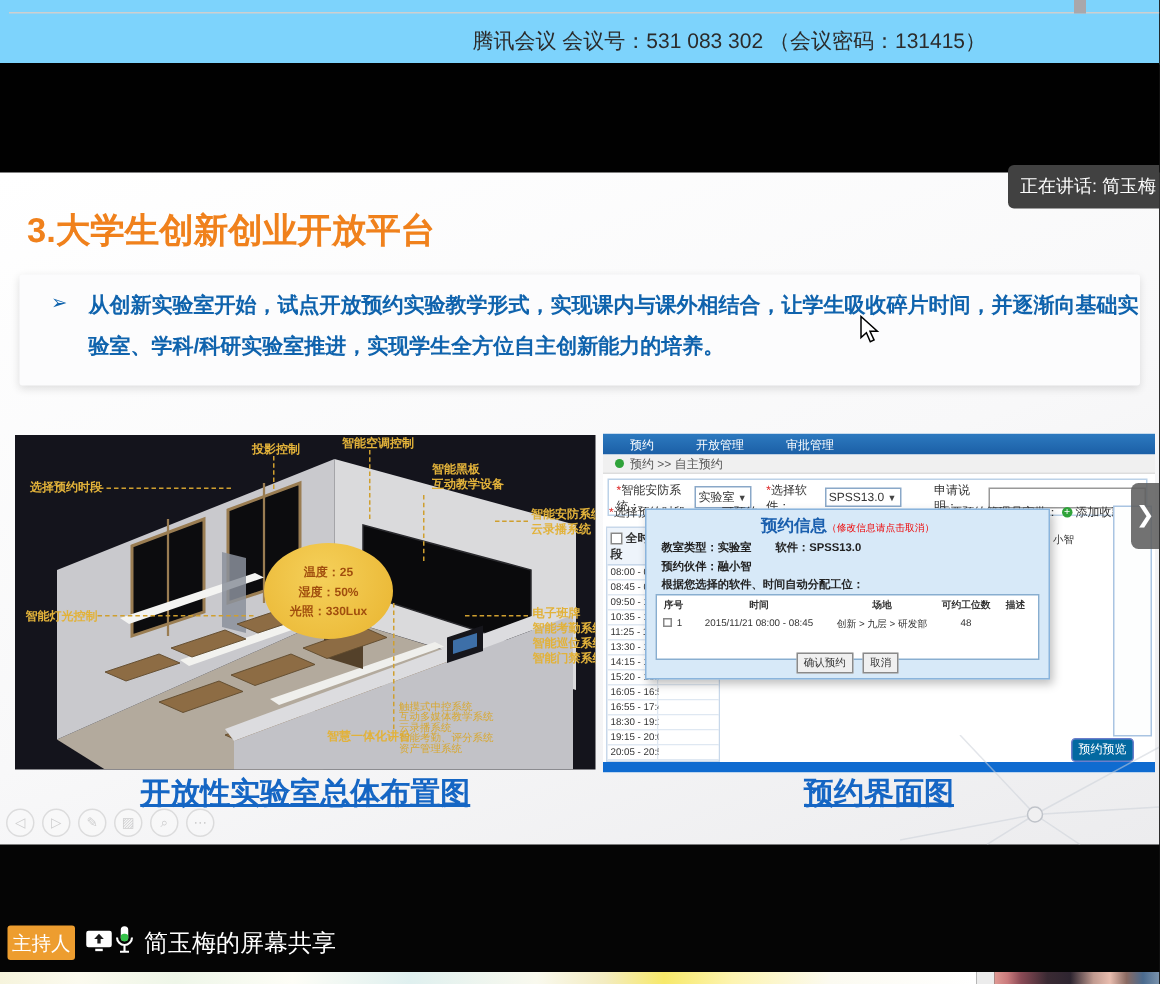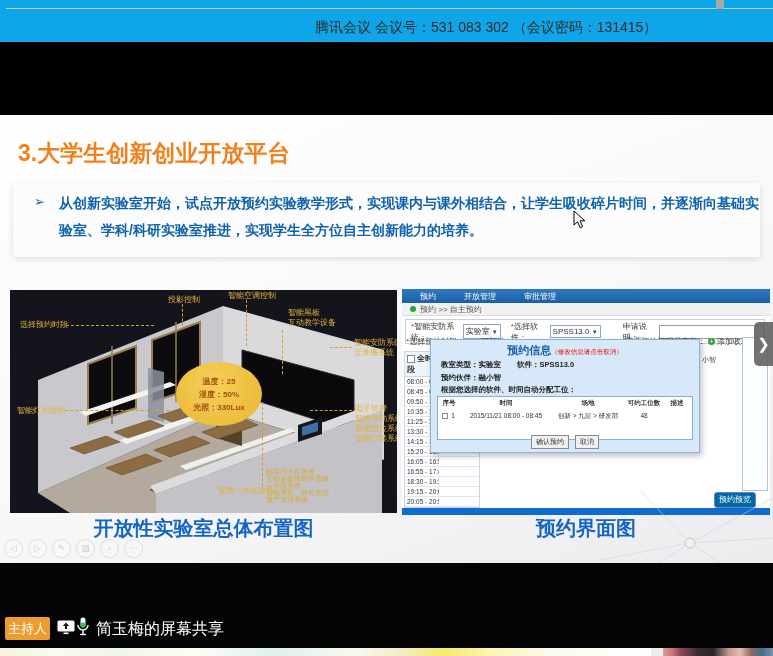--- a/index.html
+++ b/index.html
@@ -8,7 +8,7 @@
   .abs{position:absolute;}
 
   
-  .topbar{top:0;left:0;width:773px;height:42px;background:#0ea5e9;border-bottom:1px solid #22c55e;}
+  .topbar{top:0;left:0;width:773px;height:42px;background:#7dd3fc;border-bottom:1px solid #22c55e;}
   .topbar-line{top:8px;left:6px;width:767px;height:1px;background:#cfcfcf;}
   .topbar-text{top:19px;left:315px;font-size:14px;color:#2b2b2b;white-space:nowrap;}
   .win-tick{top:0;left:716px;width:8px;height:9px;background:#a9a7ab;}

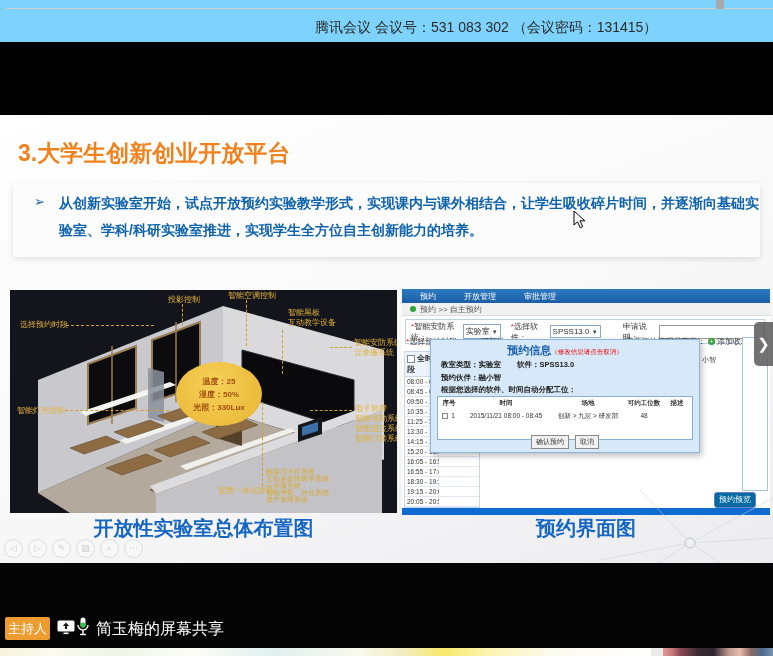--- a/index.html
+++ b/index.html
@@ -358,6 +358,7 @@
     </svg>
   </div>
 
+  <div class="abs speaking">正在讲话: 简玉梅</div>
 
   <div class="abs chevron-tab">❯</div>
 

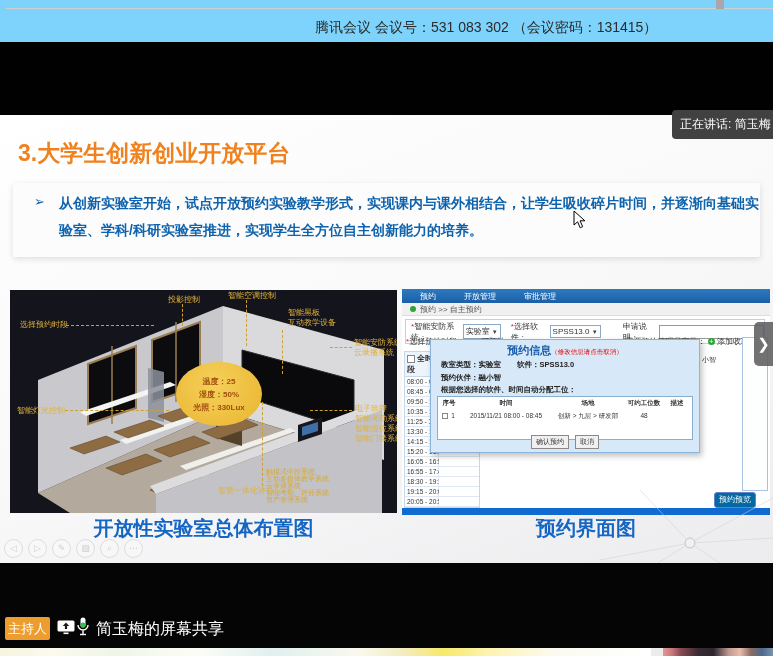--- a/index.html
+++ b/index.html
@@ -52,7 +52,7 @@
 
   
   .lab{top:175px;left:10px;width:387px;height:223px;background:#14141c;overflow:hidden;}
-  .lab-label{position:absolute;color:#e2b23a;font-size:8px;font-weight:normal;line-height:10px;white-space:nowrap;z-index:5;}
+  .lab-label{position:absolute;color:#e2b23a;font-size:8px;font-weight:bold;line-height:10px;white-space:nowrap;z-index:5;}
   .lab-sub{position:absolute;color:#d8a832;font-size:7px;line-height:7px;white-space:nowrap;z-index:5;}
   .dash-h{position:absolute;height:0;border-top:1px dashed #cf9f2f;z-index:4;}
   .dash-v{position:absolute;width:0;border-left:1px dashed #cf9f2f;z-index:4;}

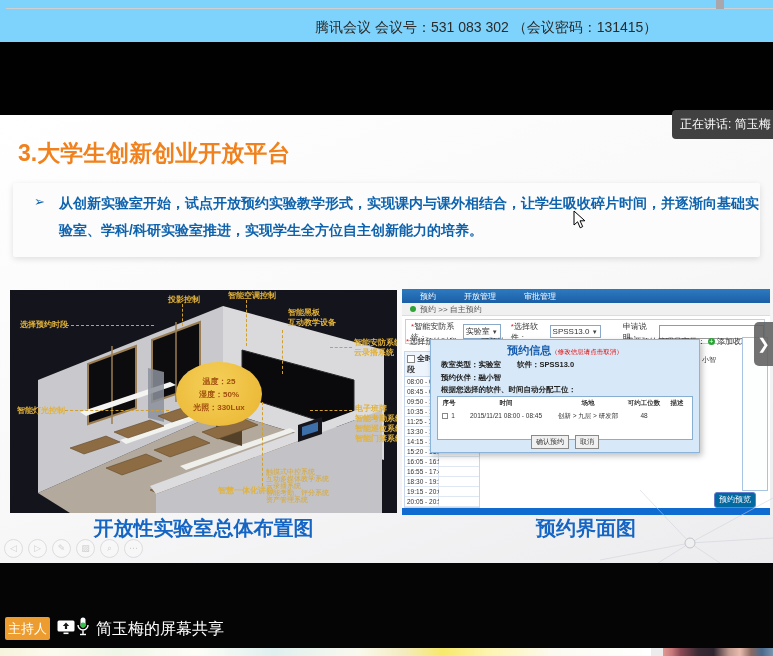--- a/index.html
+++ b/index.html
@@ -40,7 +40,7 @@
                box-shadow:0 2px 6px rgba(0,0,0,.12);}
   .bullet-marker{top:11px;left:21px;color:#0f63ad;font-size:13px;}
   .bullet-text{top:7px;left:46px;width:704px;font-size:14px;font-weight:bold;color:#0f63ad;line-height:27px;}
-  .caption{top:400px;font-size:20px;font-weight:bold;color:#1566c4;text-align:center;white-space:nowrap;}
+  .caption{top:400px;font-size:20px;font-weight:bold;color:#1566c4;text-align:center;white-space:nowrap;text-decoration:underline;}
   .cap-left{left:10px;width:387px;}
   .cap-right{left:402px;width:368px;}
 

